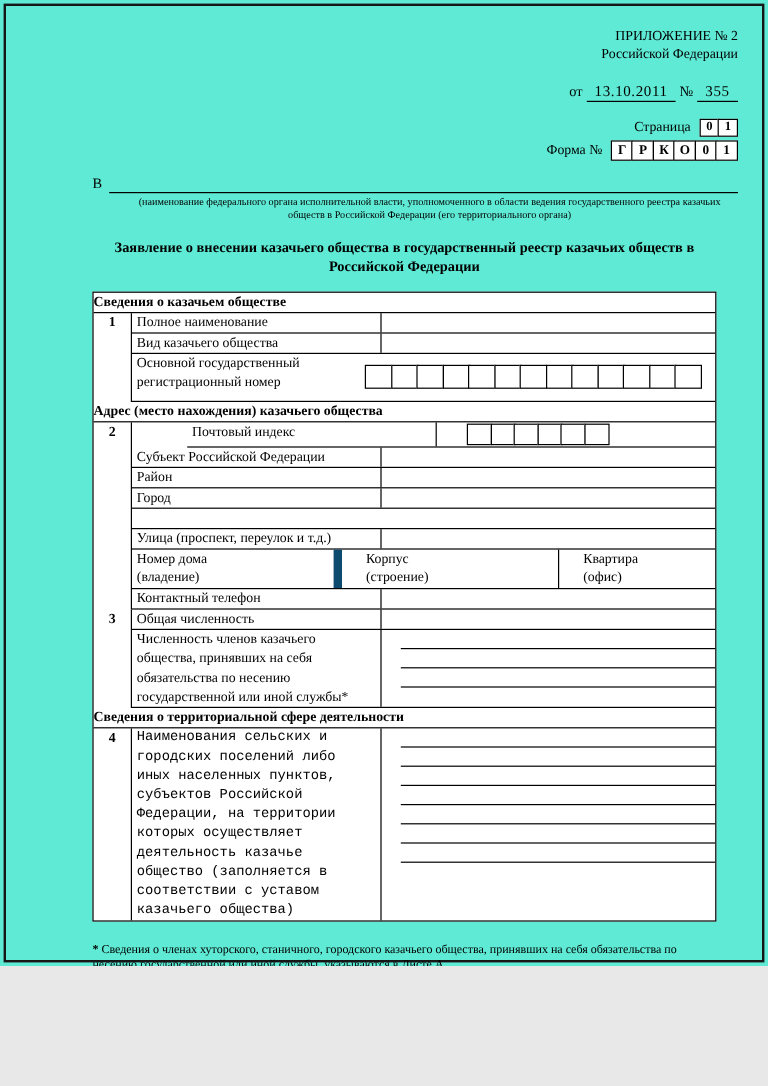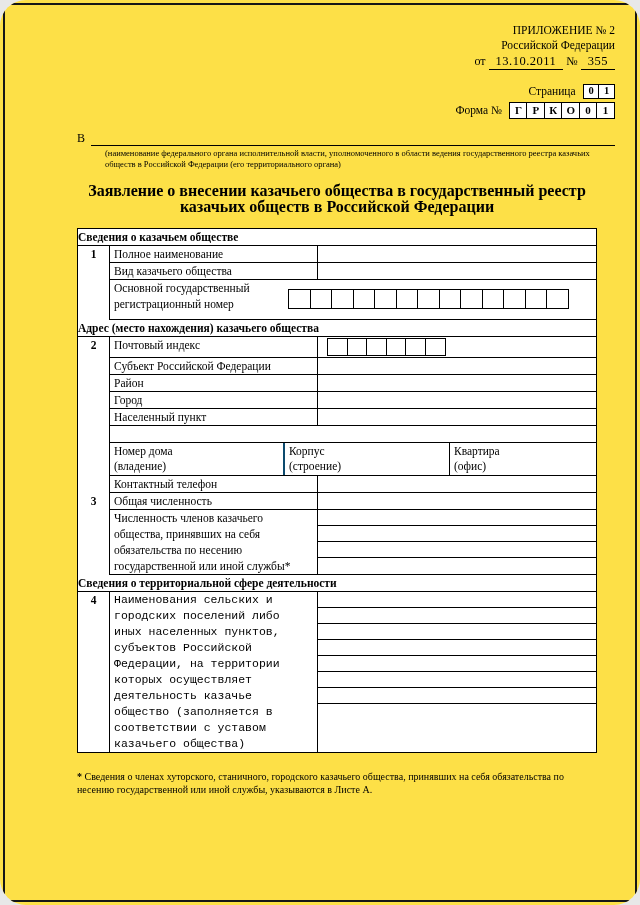--- a/index.html
+++ b/index.html
@@ -5,7 +5,7 @@
   * { margin:0; padding:0; box-sizing:border-box; }
   html,body { background:#e8e8e8; }
   body { font-family:"Liberation Serif", serif; color:#000; }
-  .page { position:relative; width:640px; height:905px; background:#fde047; margin:0 auto; overflow:hidden;border-radius:26px; }
+  .page { position:relative; width:640px; height:805px; background:#5eead4; margin:0 auto; overflow:hidden; }
   .page-frame { position:absolute; inset:3px; border:2px solid #161616; pointer-events:none; }
   .content { position:absolute; inset:5px; padding:18px 20px 0 72px; }
 

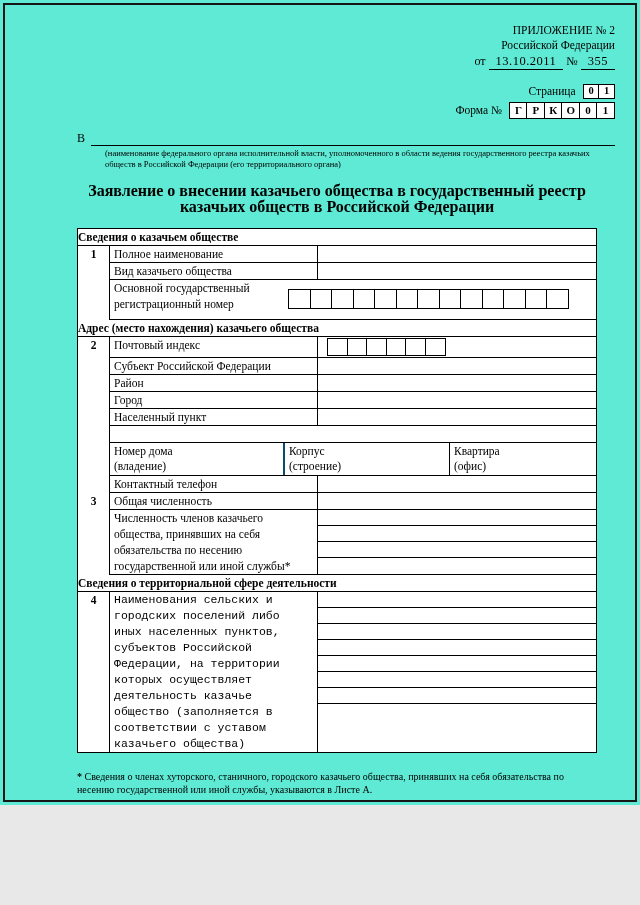--- a/index.html
+++ b/index.html
@@ -11,7 +11,7 @@
 
   
   .hdr-right { text-align:right; font-size:11.5px; line-height:14.5px; }
-  .date-line { margin-top:2px; font-size:12px; }
+  .date-line { margin-top:17px; font-size:12px; }
   .u-val { display:inline-block; border-bottom:1px solid #000; padding:0 7px; font-size:12.5px; letter-spacing:0.5px; }
 
   

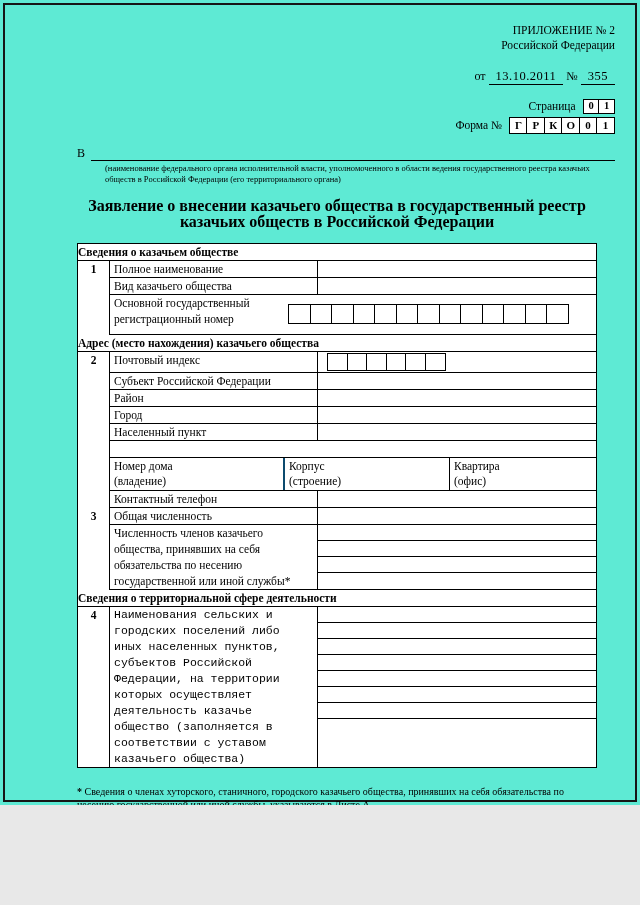--- a/index.html
+++ b/index.html
@@ -27,7 +27,7 @@
   
   .addr-line { display:flex; align-items:flex-end; margin-top:12px; font-size:12px; line-height:15px; }
   .addr-rule { flex:1; border-bottom:1px solid #000; height:15px; margin-left:6px; }
-  .addr-note { font-size:8.5px; line-height:11px; margin:2px 4px 0 28px; }
+  .addr-note { text-align:center; font-size:8.5px; line-height:11px; margin:2px 4px 0 28px; }
 
   
   .doc-title { text-align:center; font-weight:bold; font-size:16px; line-height:16px; margin:13px 18px 0 0; }

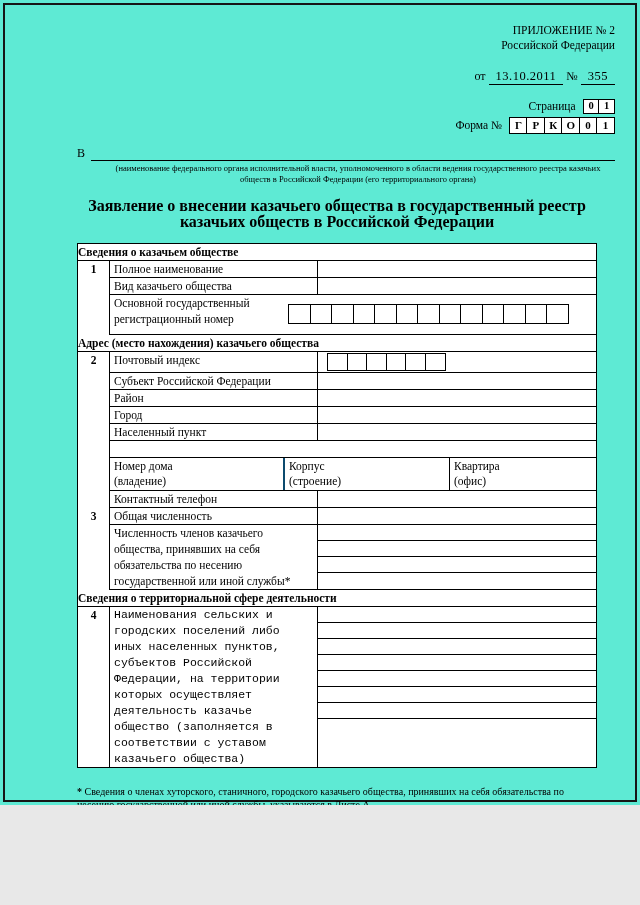--- a/index.html
+++ b/index.html
@@ -30,7 +30,7 @@
   .addr-note { text-align:center; font-size:8.5px; line-height:11px; margin:2px 4px 0 28px; }
 
   
-  .doc-title { text-align:center; font-weight:bold; font-size:16px; line-height:16px; margin:13px 18px 0 0; }
+  .doc-title { text-align:center; font-weight:bold; font-size:12px; line-height:16px; margin:13px 18px 0 0; }
 
   
   .form-table { margin:13px 18px 0 0; border:1.6px solid #000; font-size:11.5px; background:#fff; }

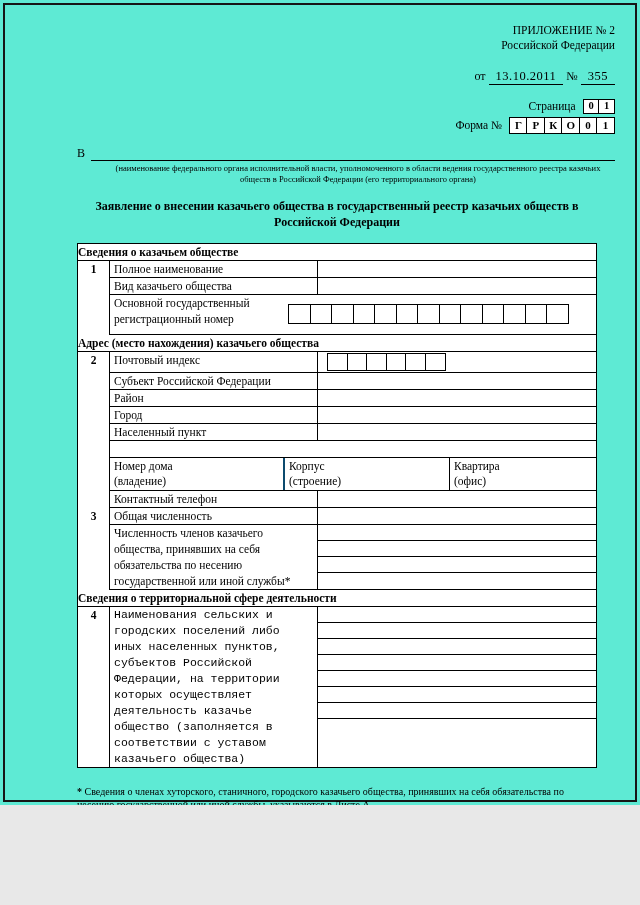--- a/index.html
+++ b/index.html
@@ -38,7 +38,7 @@
   .group { display:flex; }
   .num-cell { width:32px; border-right:1px solid #000; text-align:center; font-weight:bold; padding-top:1px; line-height:15px; }
   .grows { flex:1; display:flex; flex-direction:column; min-width:0; }
-  .trow { display:flex; border-bottom:1px solid #000; min-height:17px; }
+  .trow { display:flex; border-bottom:1px solid #000; min-height:17px;gap:16px; }
   .trow.no-bb { border-bottom:none;font-family:Liberation Mono, monospace; }
   .lbl { width:208px; border-right:1px solid #000; padding:0 4px; line-height:16px; }
   .lbl.nb { width:178px; border-right:none; }

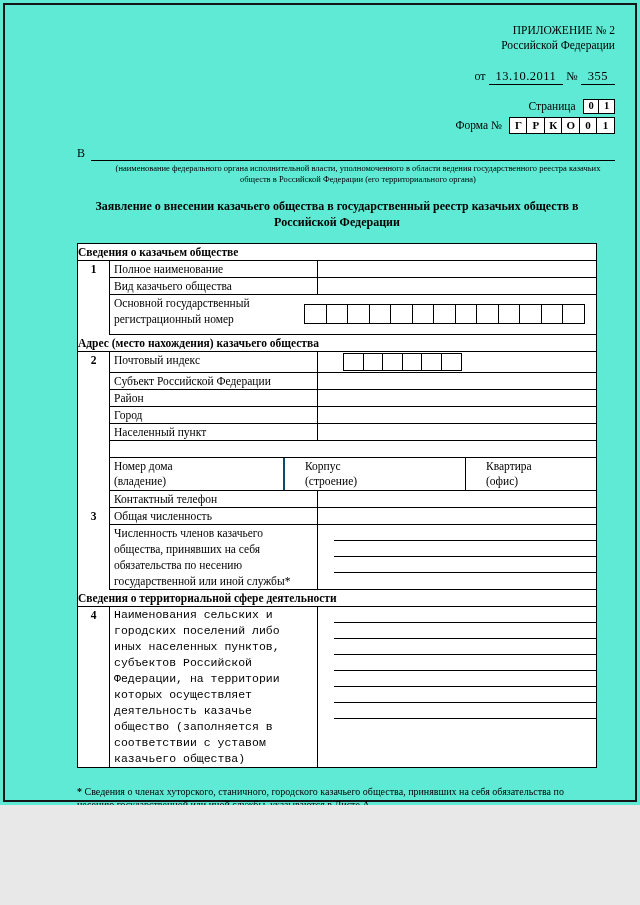--- a/index.html
+++ b/index.html
@@ -50,7 +50,7 @@
   .midbox:first-child { margin-left:0; }
   .r-ogrn { min-height:40px; }
   .r-uchet { min-height:24px; }
-  .r-postal { min-height:21px; }
+  .r-postal { min-height:21px;margin-left:46px; }
   .r-house { min-height:32px; }
   .c3a { width:175px; border-right:2px solid #0c4a6e; padding:1px 4px; line-height:15px; }
   .c3b { width:165px; border-right:1px solid #000; padding:1px 4px; line-height:15px; }

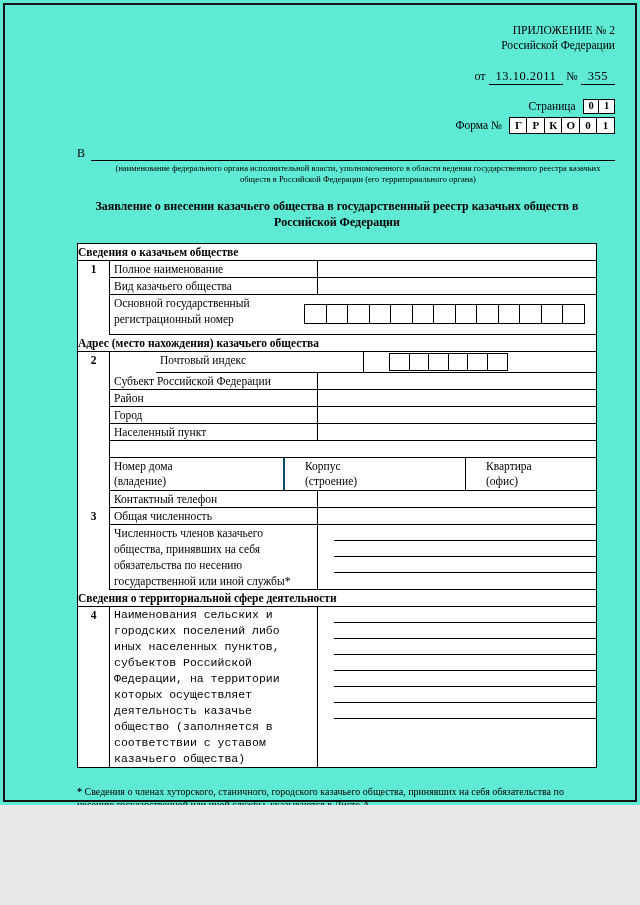--- a/index.html
+++ b/index.html
@@ -177,7 +177,6 @@
             <div class="val"></div>
           </div>
           <div class="trow">
-            <div class="lbl">Населенный пункт</div>
             <div class="val"></div>
           </div>
           <div class="trow">

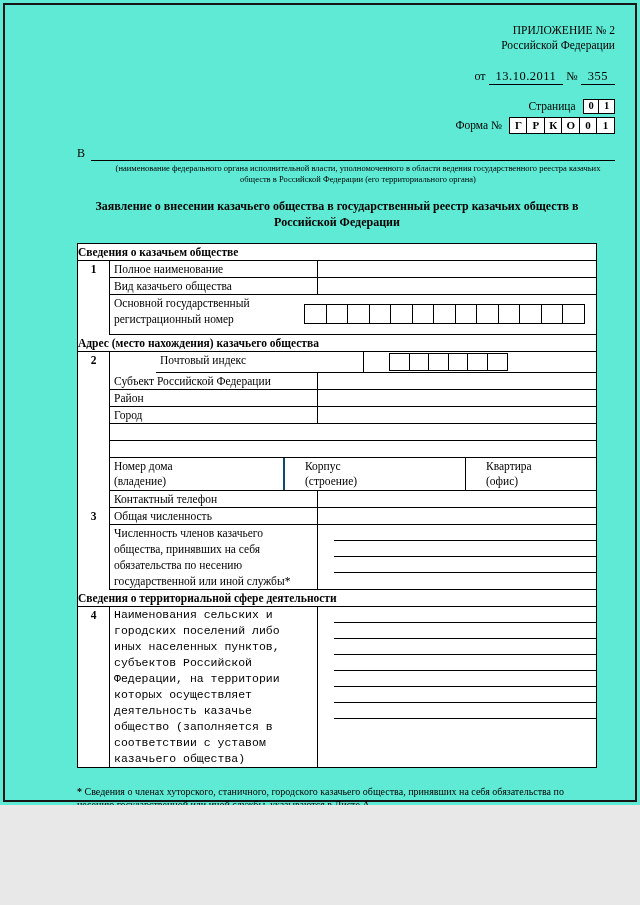--- a/index.html
+++ b/index.html
@@ -180,6 +180,7 @@
             <div class="val"></div>
           </div>
           <div class="trow">
+            <div class="lbl">Улица (проспект, переулок и т.д.)</div>
             <div class="val"></div>
           </div>
           <div class="trow r-house">

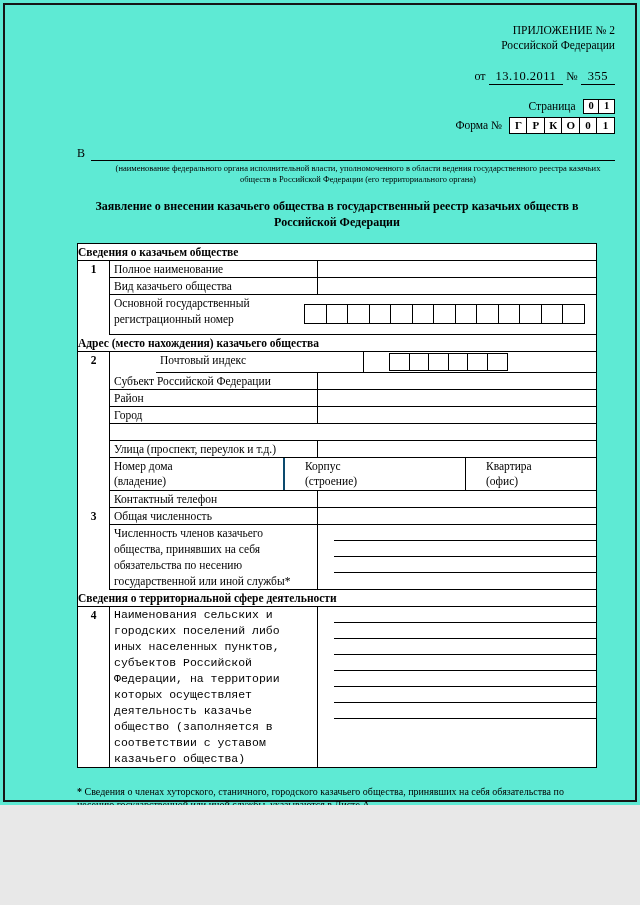--- a/index.html
+++ b/index.html
@@ -52,7 +52,7 @@
   .r-uchet { min-height:24px; }
   .r-postal { min-height:21px;margin-left:46px; }
   .r-house { min-height:32px; }
-  .c3a { width:175px; border-right:2px solid #0c4a6e; padding:1px 4px; line-height:15px; }
+  .c3a { width:175px; border-right:7px solid #0c4a6e; padding:1px 4px; line-height:15px; }
   .c3b { width:165px; border-right:1px solid #000; padding:1px 4px; line-height:15px; }
   .c3c { flex:1; padding:1px 4px; line-height:15px; }
   .wrap-lbl { display:inline-block; max-width:74px; }

